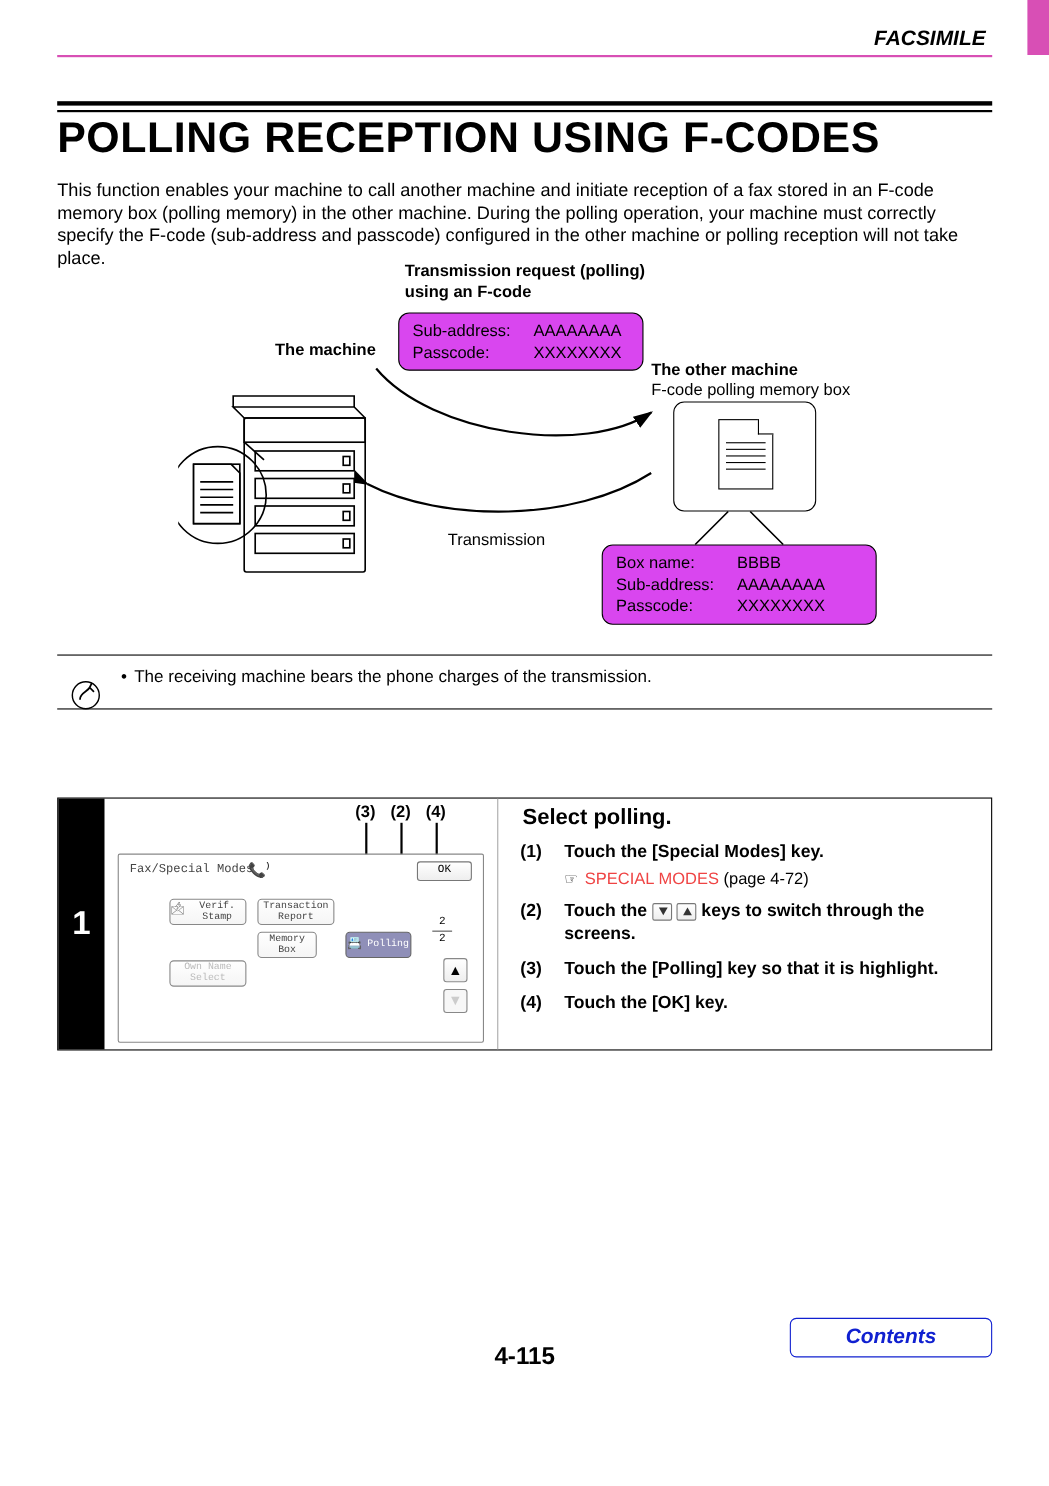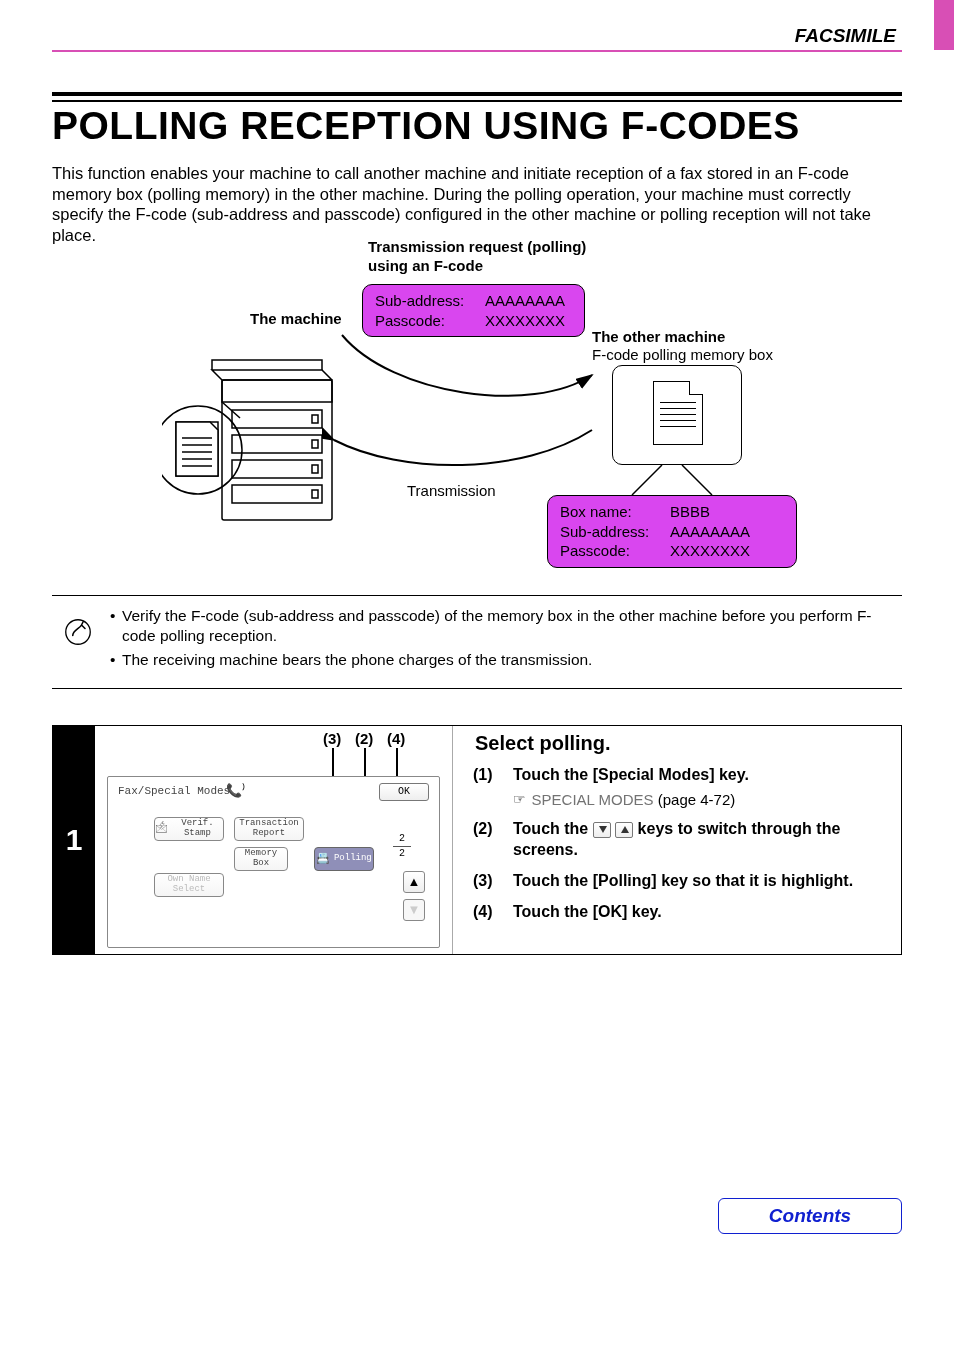--- a/index.html
+++ b/index.html
@@ -375,7 +375,6 @@
     </svg>
     <div class="notes">
       <ul>
-        <li>Verify the F-code (sub-address and passcode) of the memory box in the other machine before you perform F-code polling reception.</li>
         <li>The receiving machine bears the phone charges of the transmission.</li>
       </ul>
     </div>

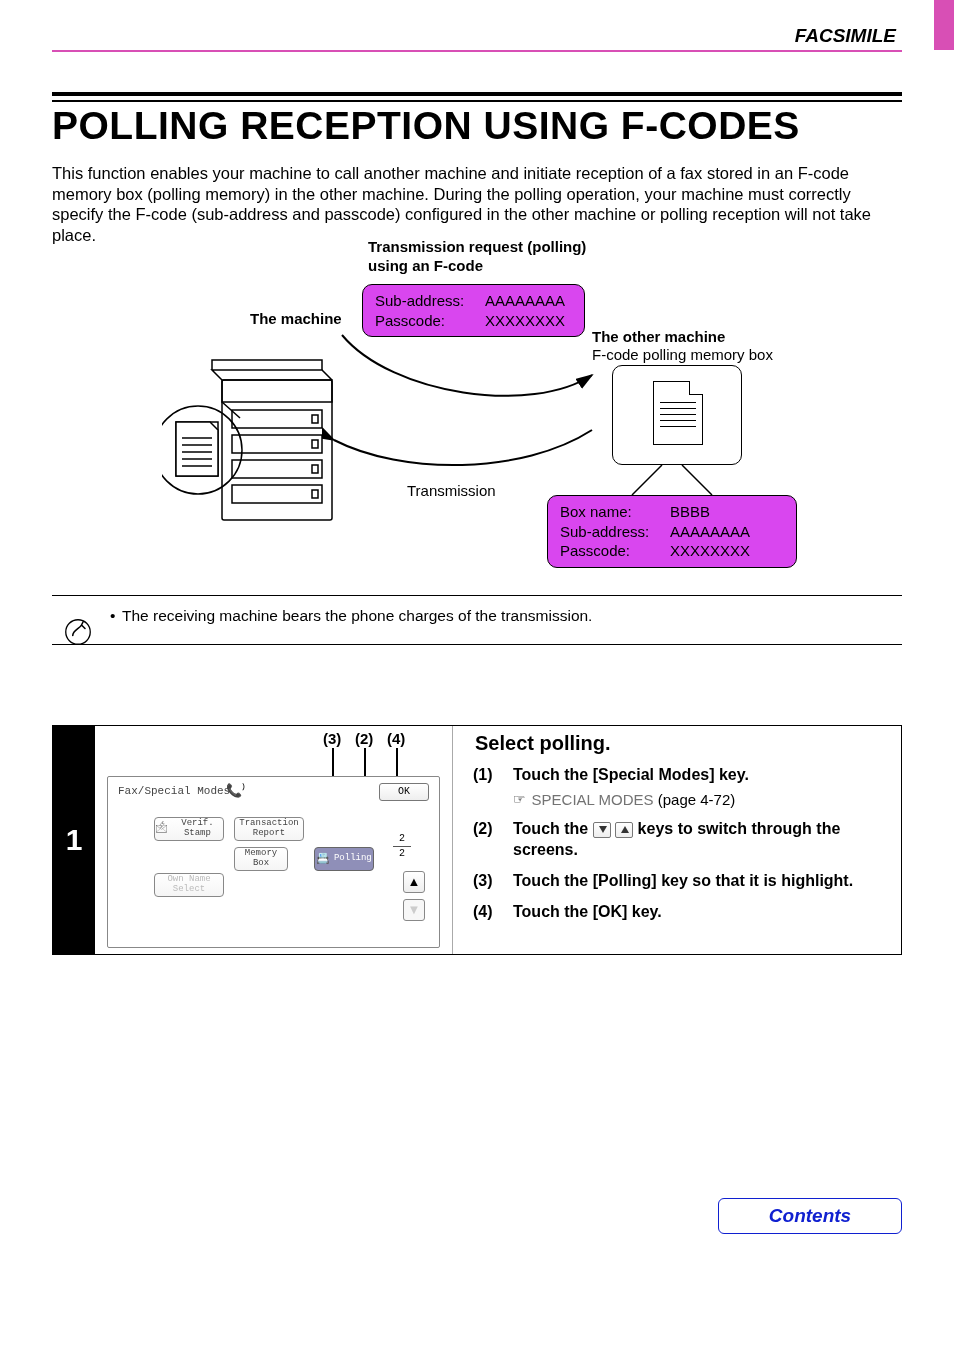--- a/index.html
+++ b/index.html
@@ -223,7 +223,7 @@
   .step .right li .n { font-weight: bold; width: 26px; flex-shrink:0; }
   .step .right li .t { flex: 1; }
   .step .right li .sub { font-weight: normal; font-size: 15px; margin-top: 4px; display:flex; align-items:center; gap:6px; }
-  .link { color: #737373; }
+  .link { color: #ef4444; }
   .pointing { font-size: 14px; }
   .inline-key {
     display: inline-block;

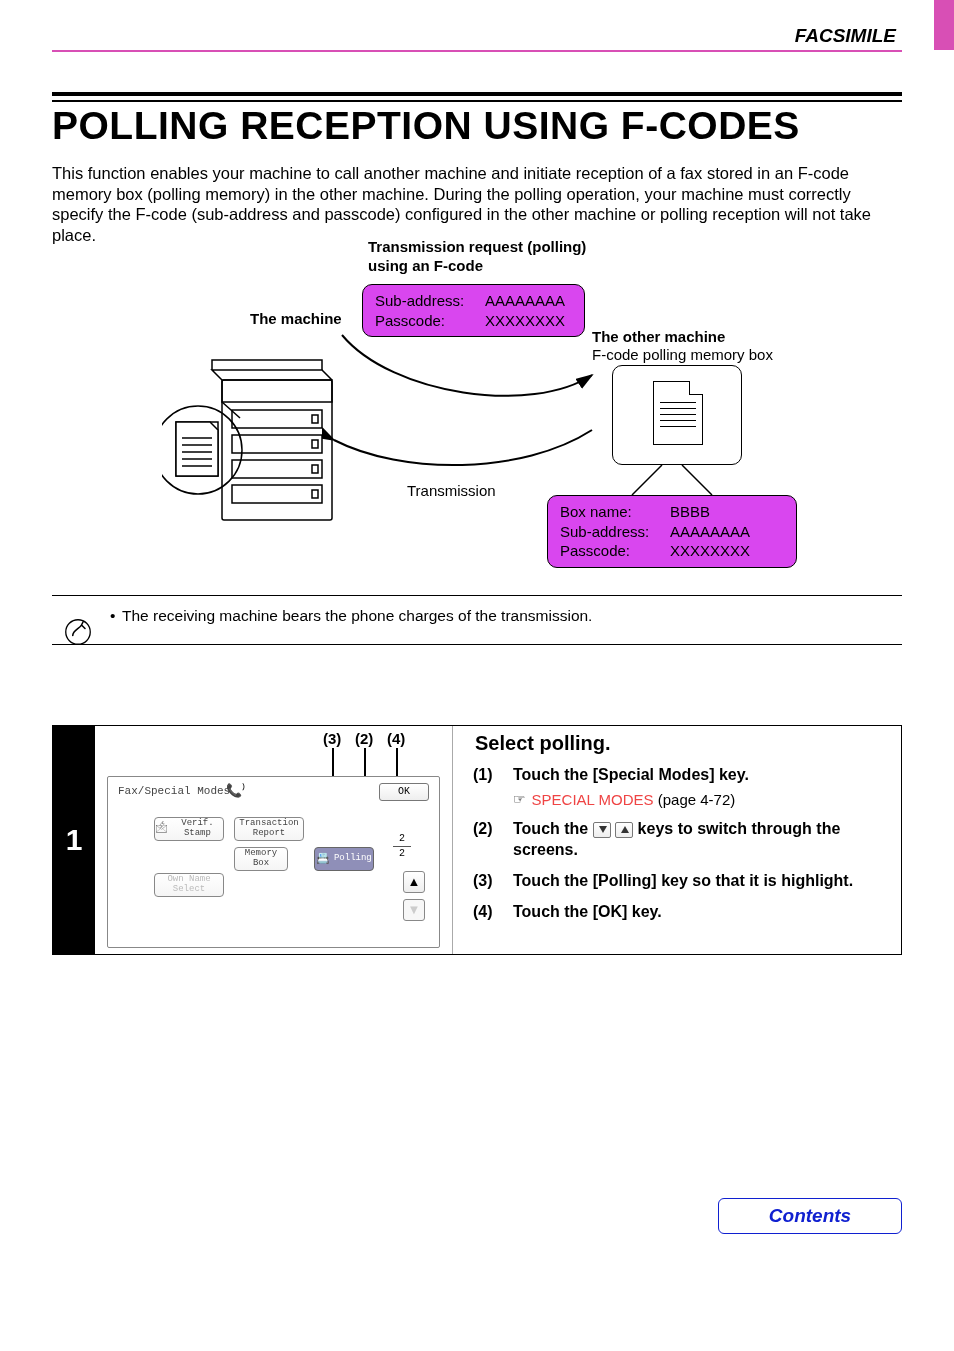--- a/index.html
+++ b/index.html
@@ -455,6 +455,7 @@
     </div>
   </div>
 
+  <div class="page-num">4-115</div>
   <div class="contents-btn">Contents</div>
 </div>
 

